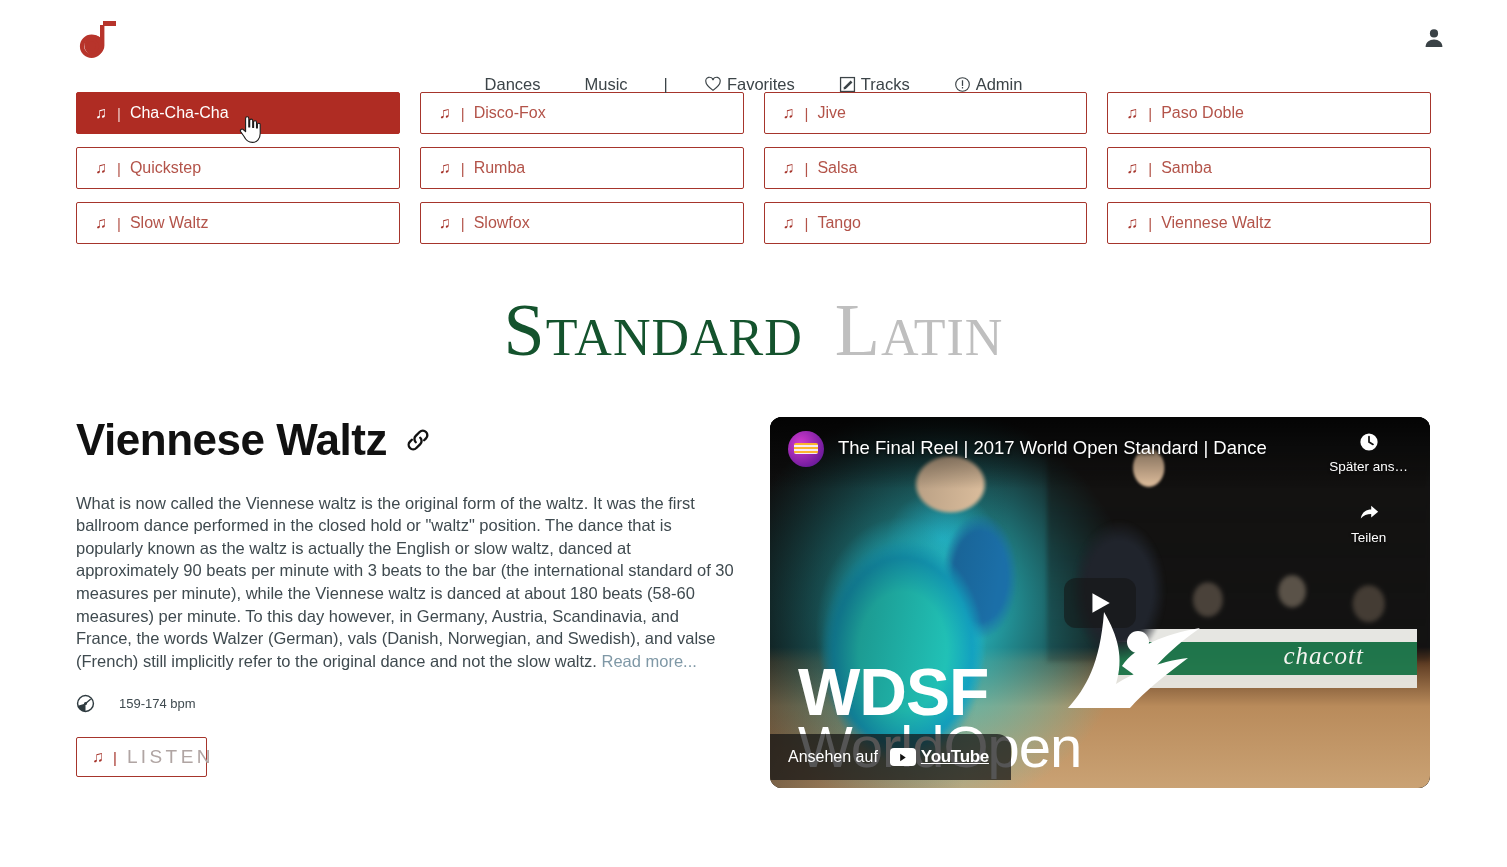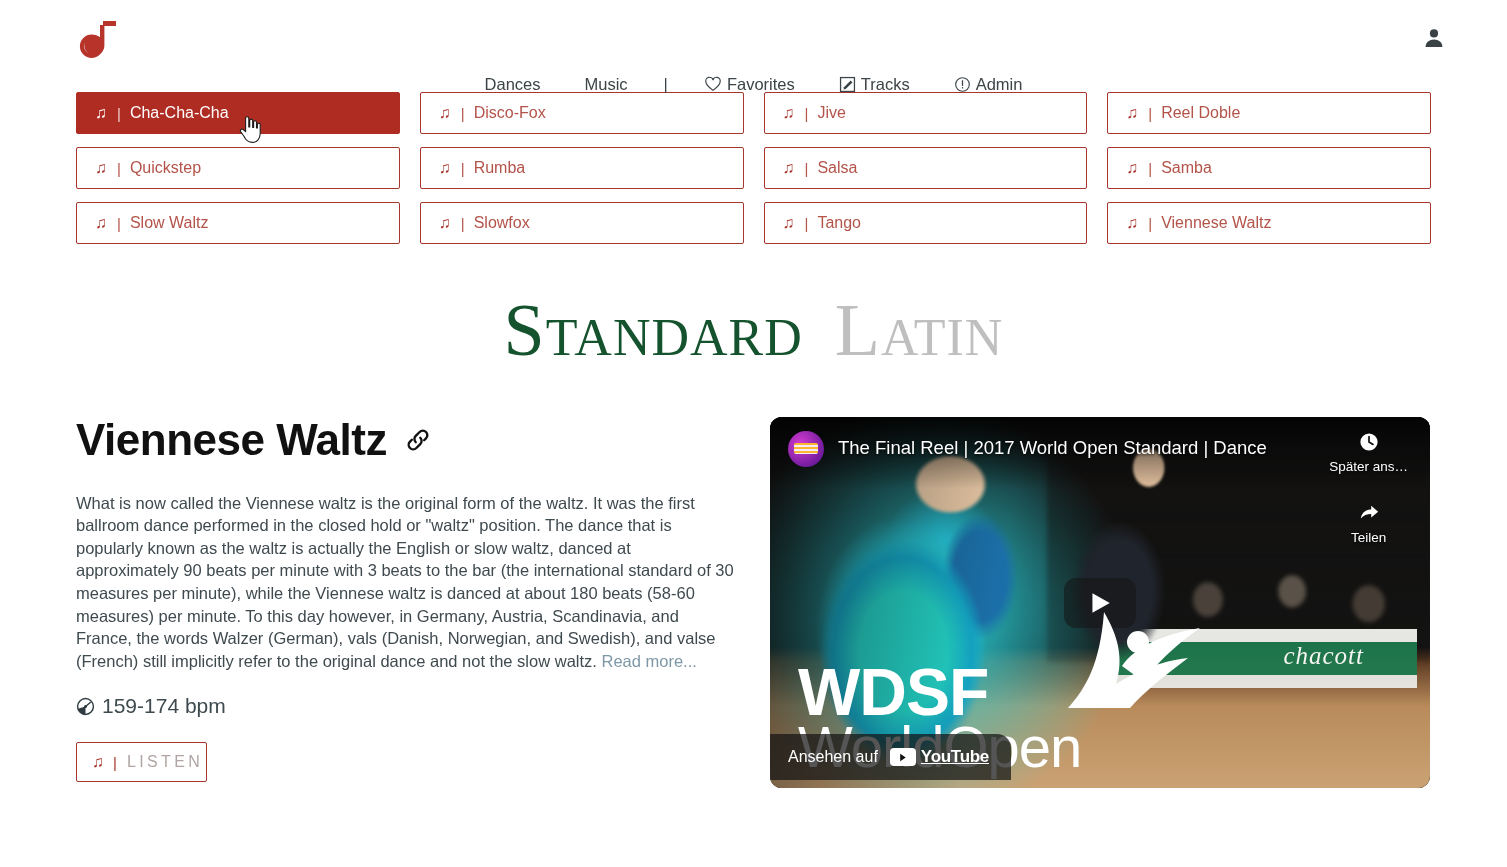--- a/index.html
+++ b/index.html
@@ -411,7 +411,7 @@
   <a class="dance-btn" href="#">
     <span class="note">♫</span>
     <span class="bar">|</span>
-    <span>Reel Doble</span>
+    <span>Paso Doble</span>
   </a>
 
   <a class="dance-btn" href="#">

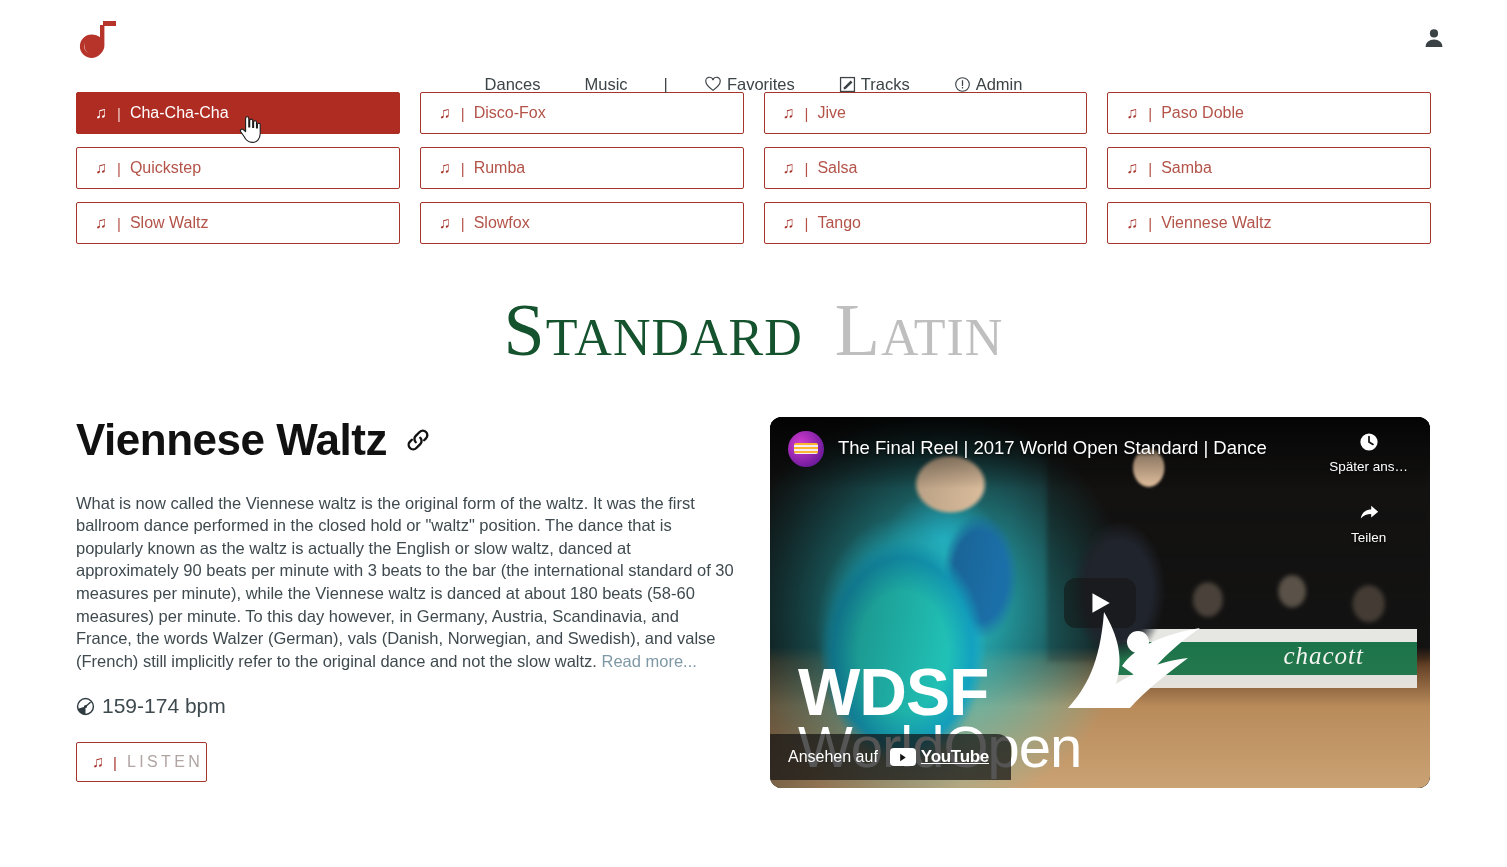--- a/index.html
+++ b/index.html
@@ -149,11 +149,11 @@
 
   .bpm {
     margin-top: 22px;
-    font-size: 21px;
+    font-size: 13px;
     color: #3f4a4f;
     display: flex;
     align-items: center;
-    gap: 7px;
+    gap: 24px;
   }
 
   .listen-btn {

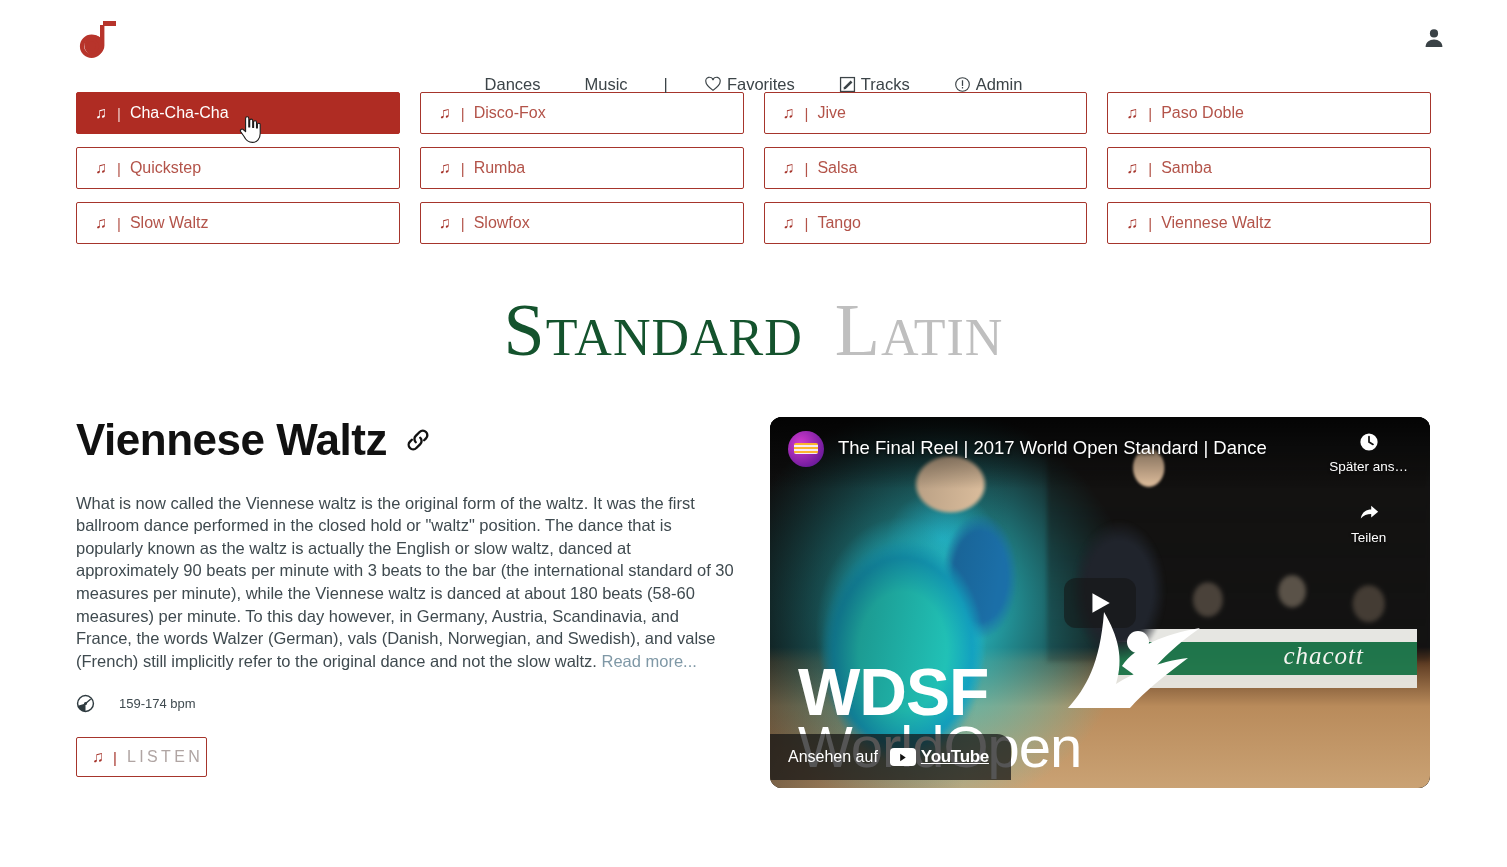--- a/index.html
+++ b/index.html
@@ -172,7 +172,7 @@
   .listen-btn .bar { color: #a6352c; margin: 0 10px 0 9px; font-size: 15px; }
   .listen-btn .lbl {
     color: #b0a5a3;
-    font-size: 16px;
+    font-size: 19px;
     letter-spacing: 3.4px;
   }
 

